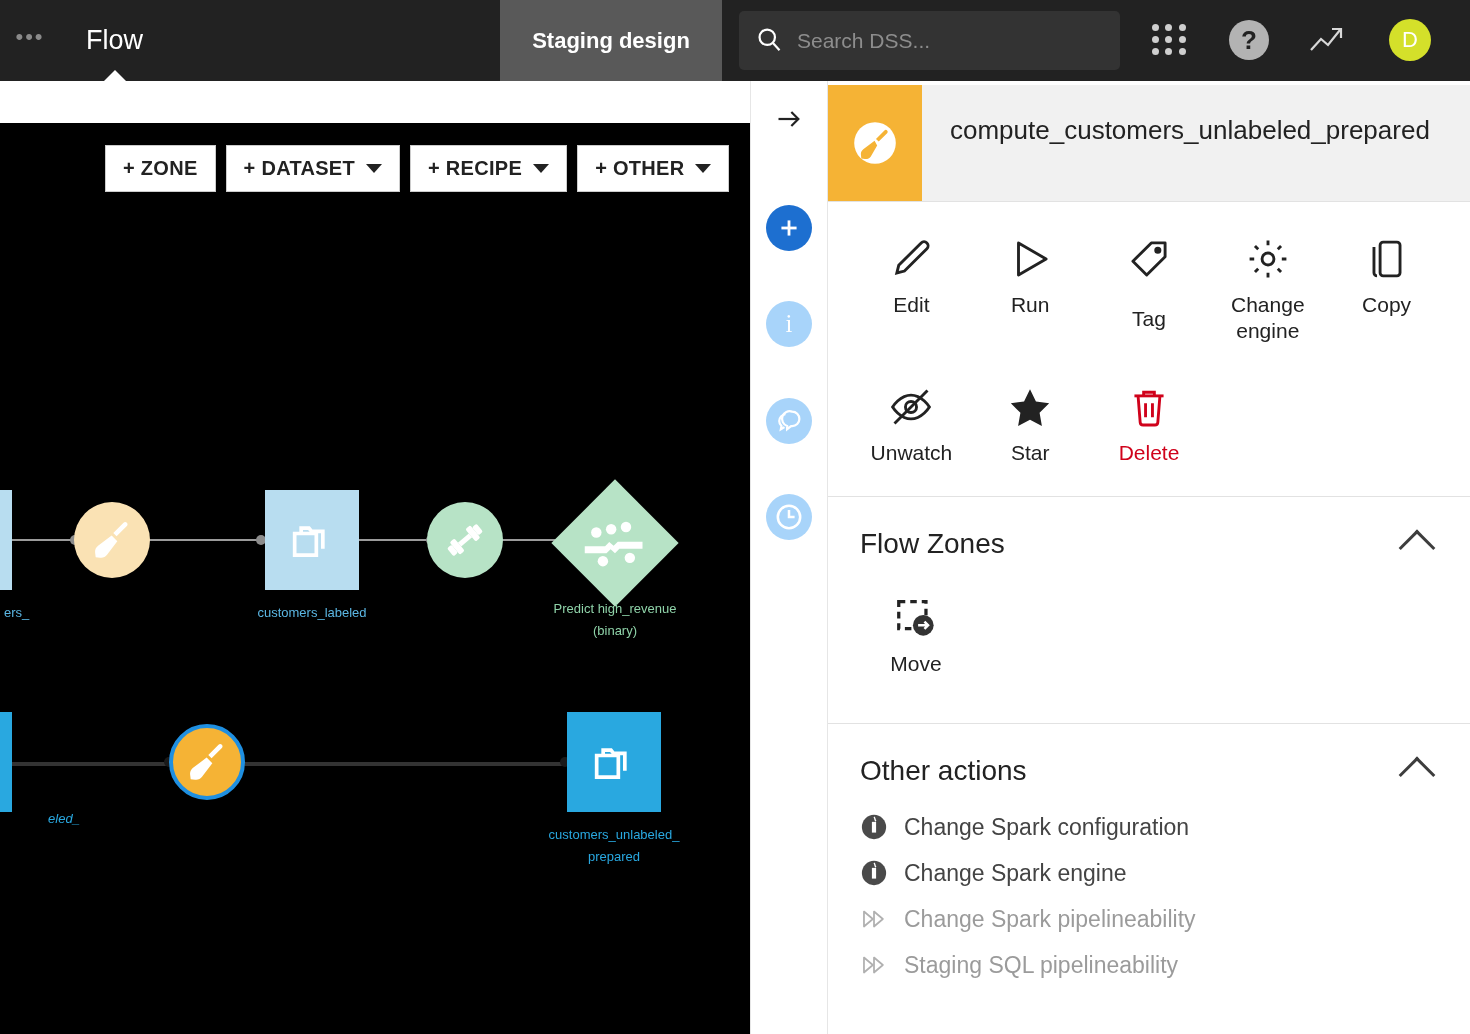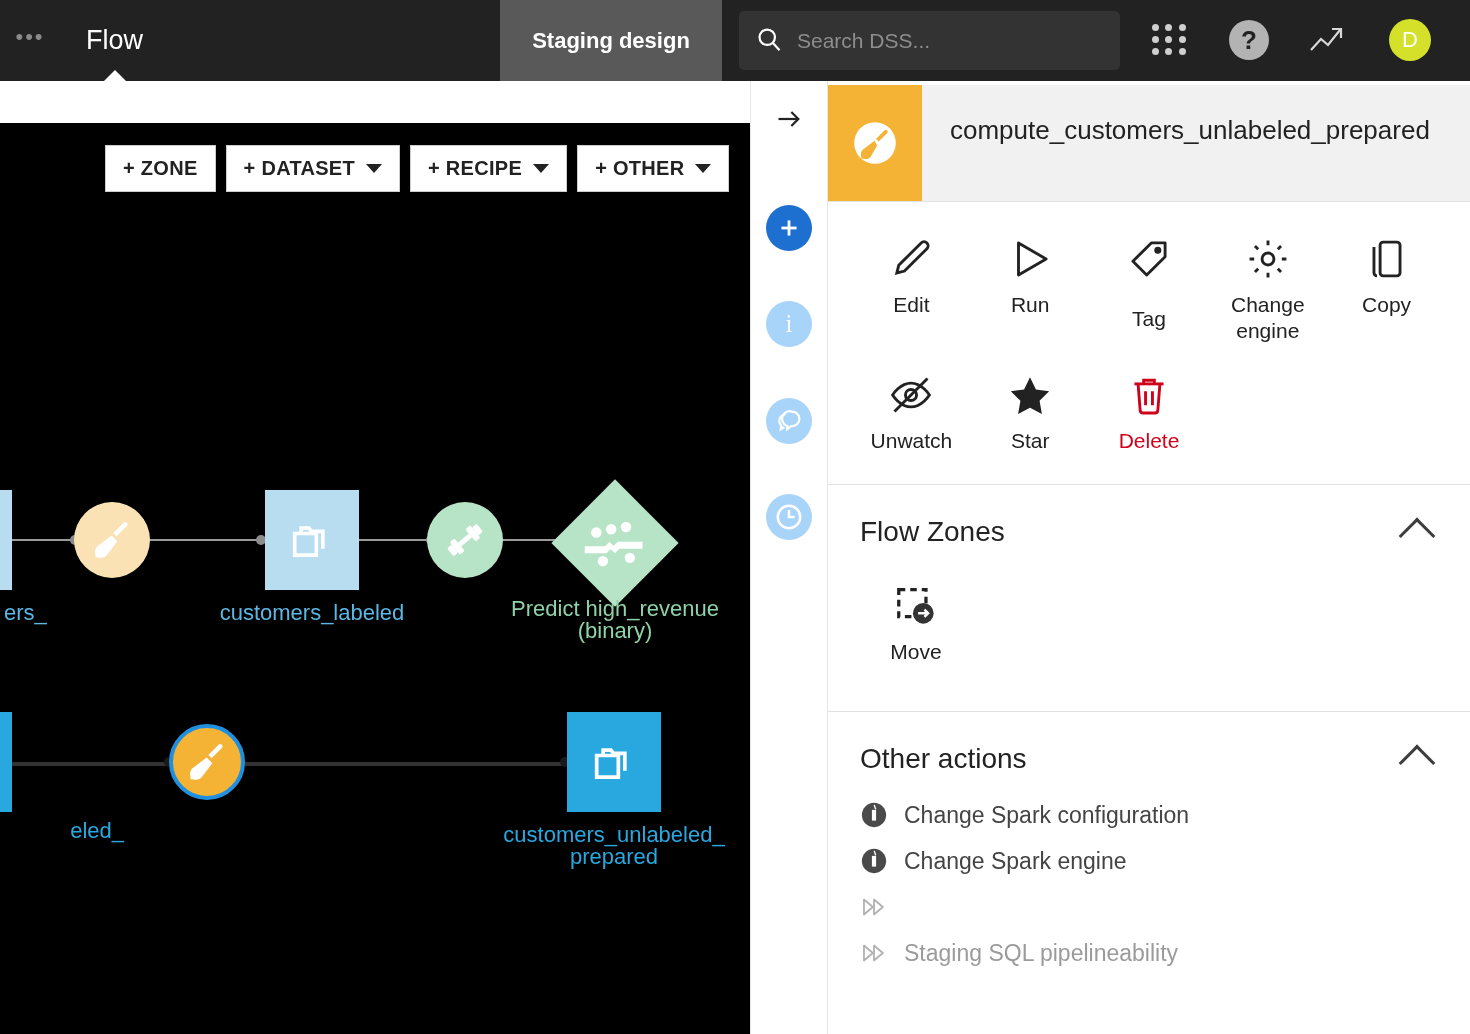--- a/index.html
+++ b/index.html
@@ -135,7 +135,7 @@
 
   .action-grid {
     display: grid; grid-template-columns: repeat(5, 1fr);
-    padding: 22px 24px 18px 24px; row-gap: 4px;
+    padding: 22px 24px 18px 24px; row-gap: 16px;
   }
   .action-cell {
     display: flex; flex-direction: column; align-items: center; gap: 10px;

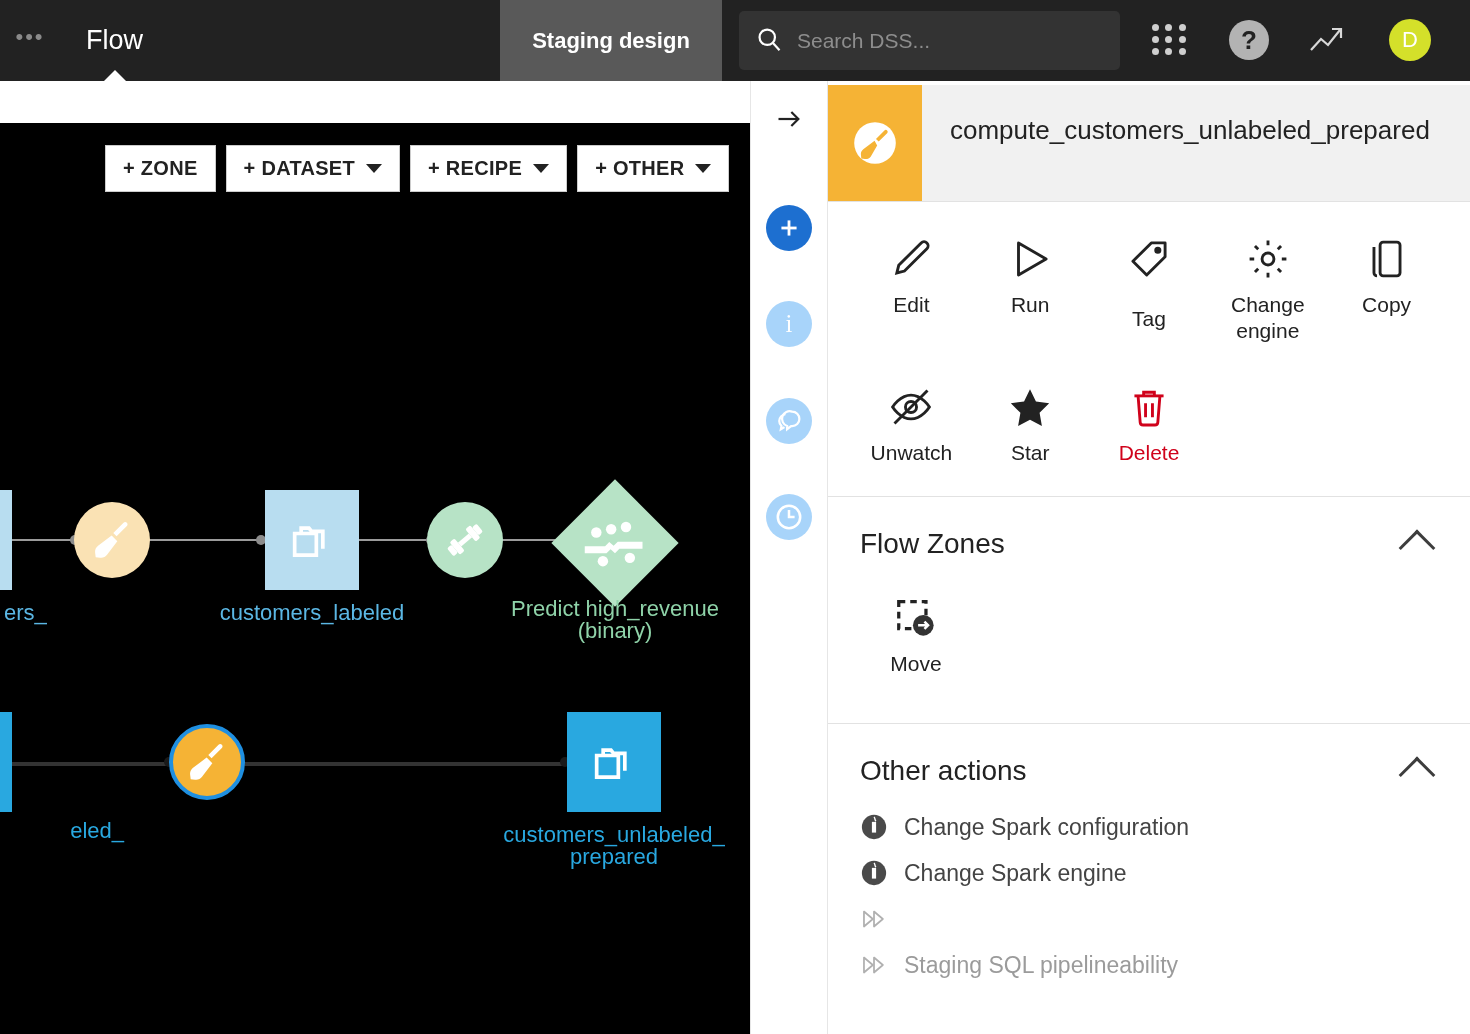--- a/index.html
+++ b/index.html
@@ -87,7 +87,7 @@
   .node { position: absolute; }
   .node-label {
     position: absolute; left: 50%; transform: translateX(-50%);
-    text-align: center; font-size: 22px; line-height: 22px;
+    text-align: center; font-size: 13px; line-height: 22px;
     white-space: pre; width: 260px;
   }
   .ds-box { width: 94px; height: 100px; display: flex; align-items: center; justify-content: center; }

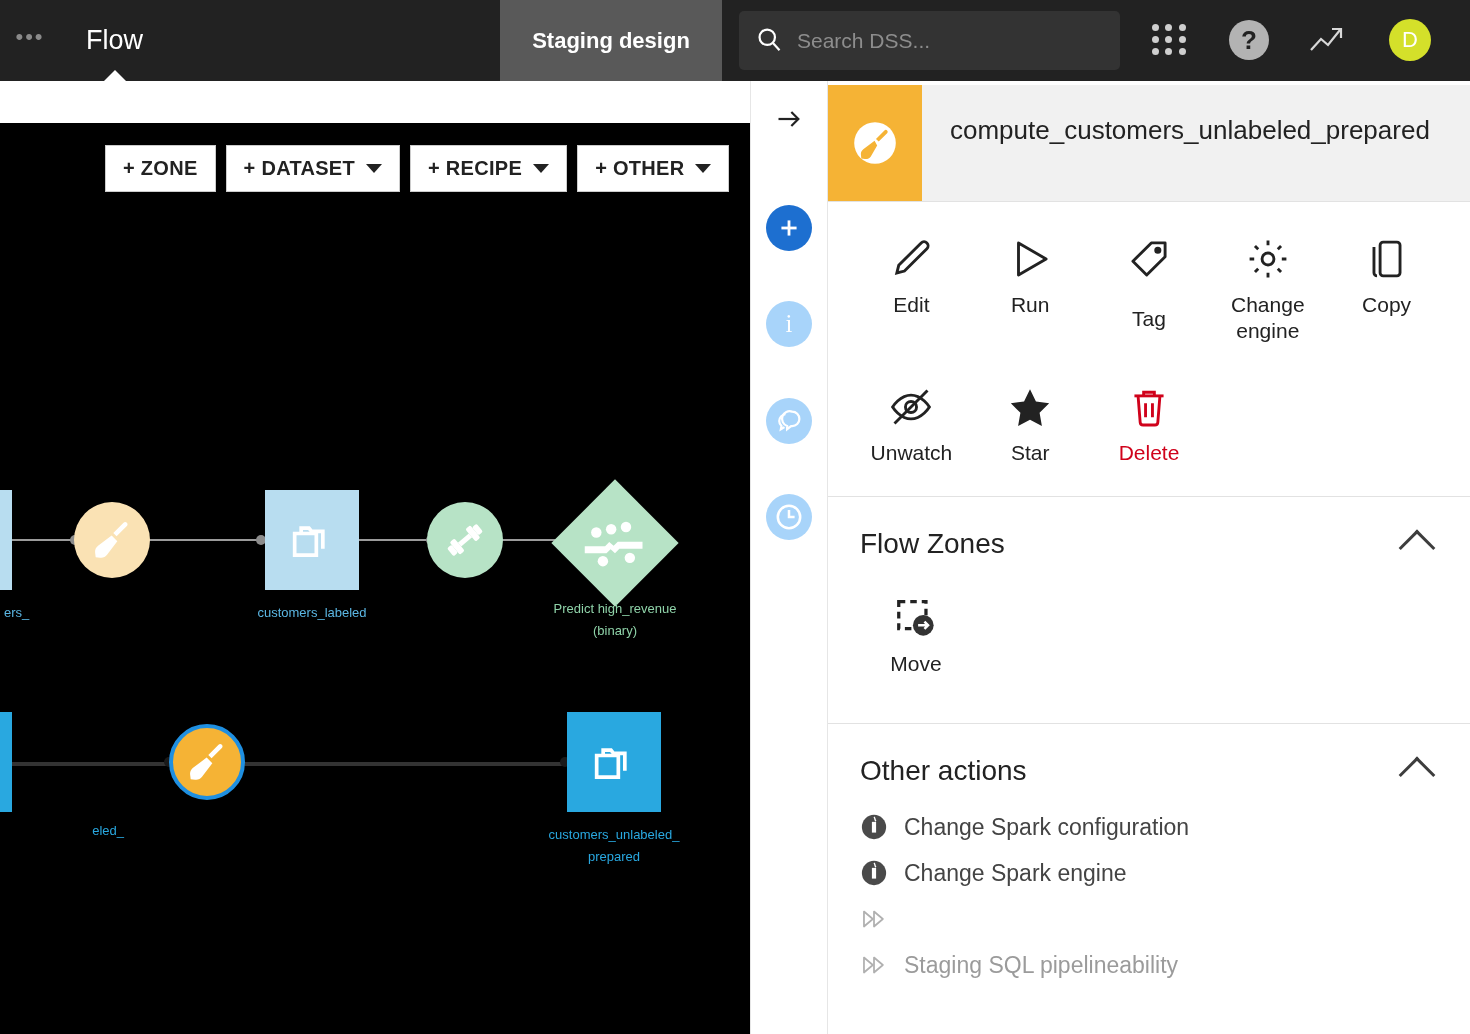--- a/index.html
+++ b/index.html
@@ -297,7 +297,7 @@
 
     <div class="node" style="left:-82px; top:589px;">
       <div class="ds-box" style="background:#29a8e0;"></div>
-      <div class="node-label" style="top:108px; color:#29a8e0; text-align:right; left:86px; transform:none; width:120px;">eled_</div>
+      <div class="node-label" style="top:96px; color:#29a8e0; text-align:center; left:86px; transform:none; width:120px;font-style:italic;">eled_</div>
     </div>
 
     <div class="node" style="left:169px; top:601px;">

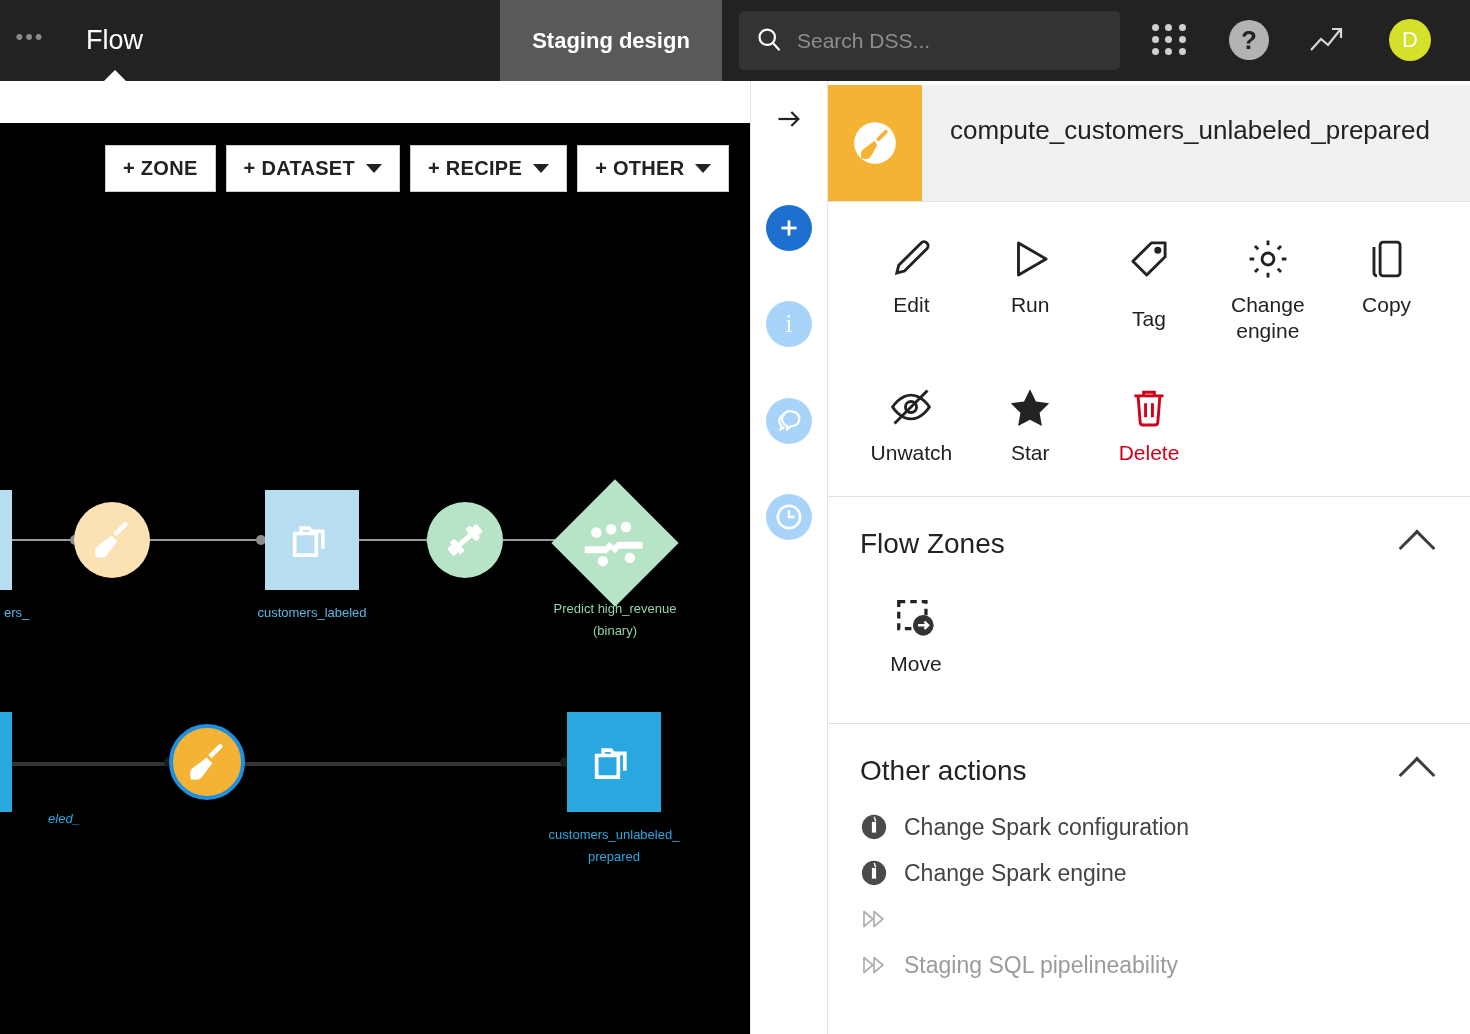--- a/index.html
+++ b/index.html
@@ -473,6 +473,7 @@
           <polygon points="3.4,5.6 11,12 3.4,18.4"></polygon>
             <polygon points="12,5.6 19.6,12 12,18.4"></polygon>
         </svg>
+        <span>Change Spark pipelineability</span>
       </div>
       <div class="other-item disabled">
         <svg width="28" height="28" viewBox="0 0 24 24" fill="none" stroke="#b0b0b0" stroke-width="1.5" stroke-linejoin="round">

